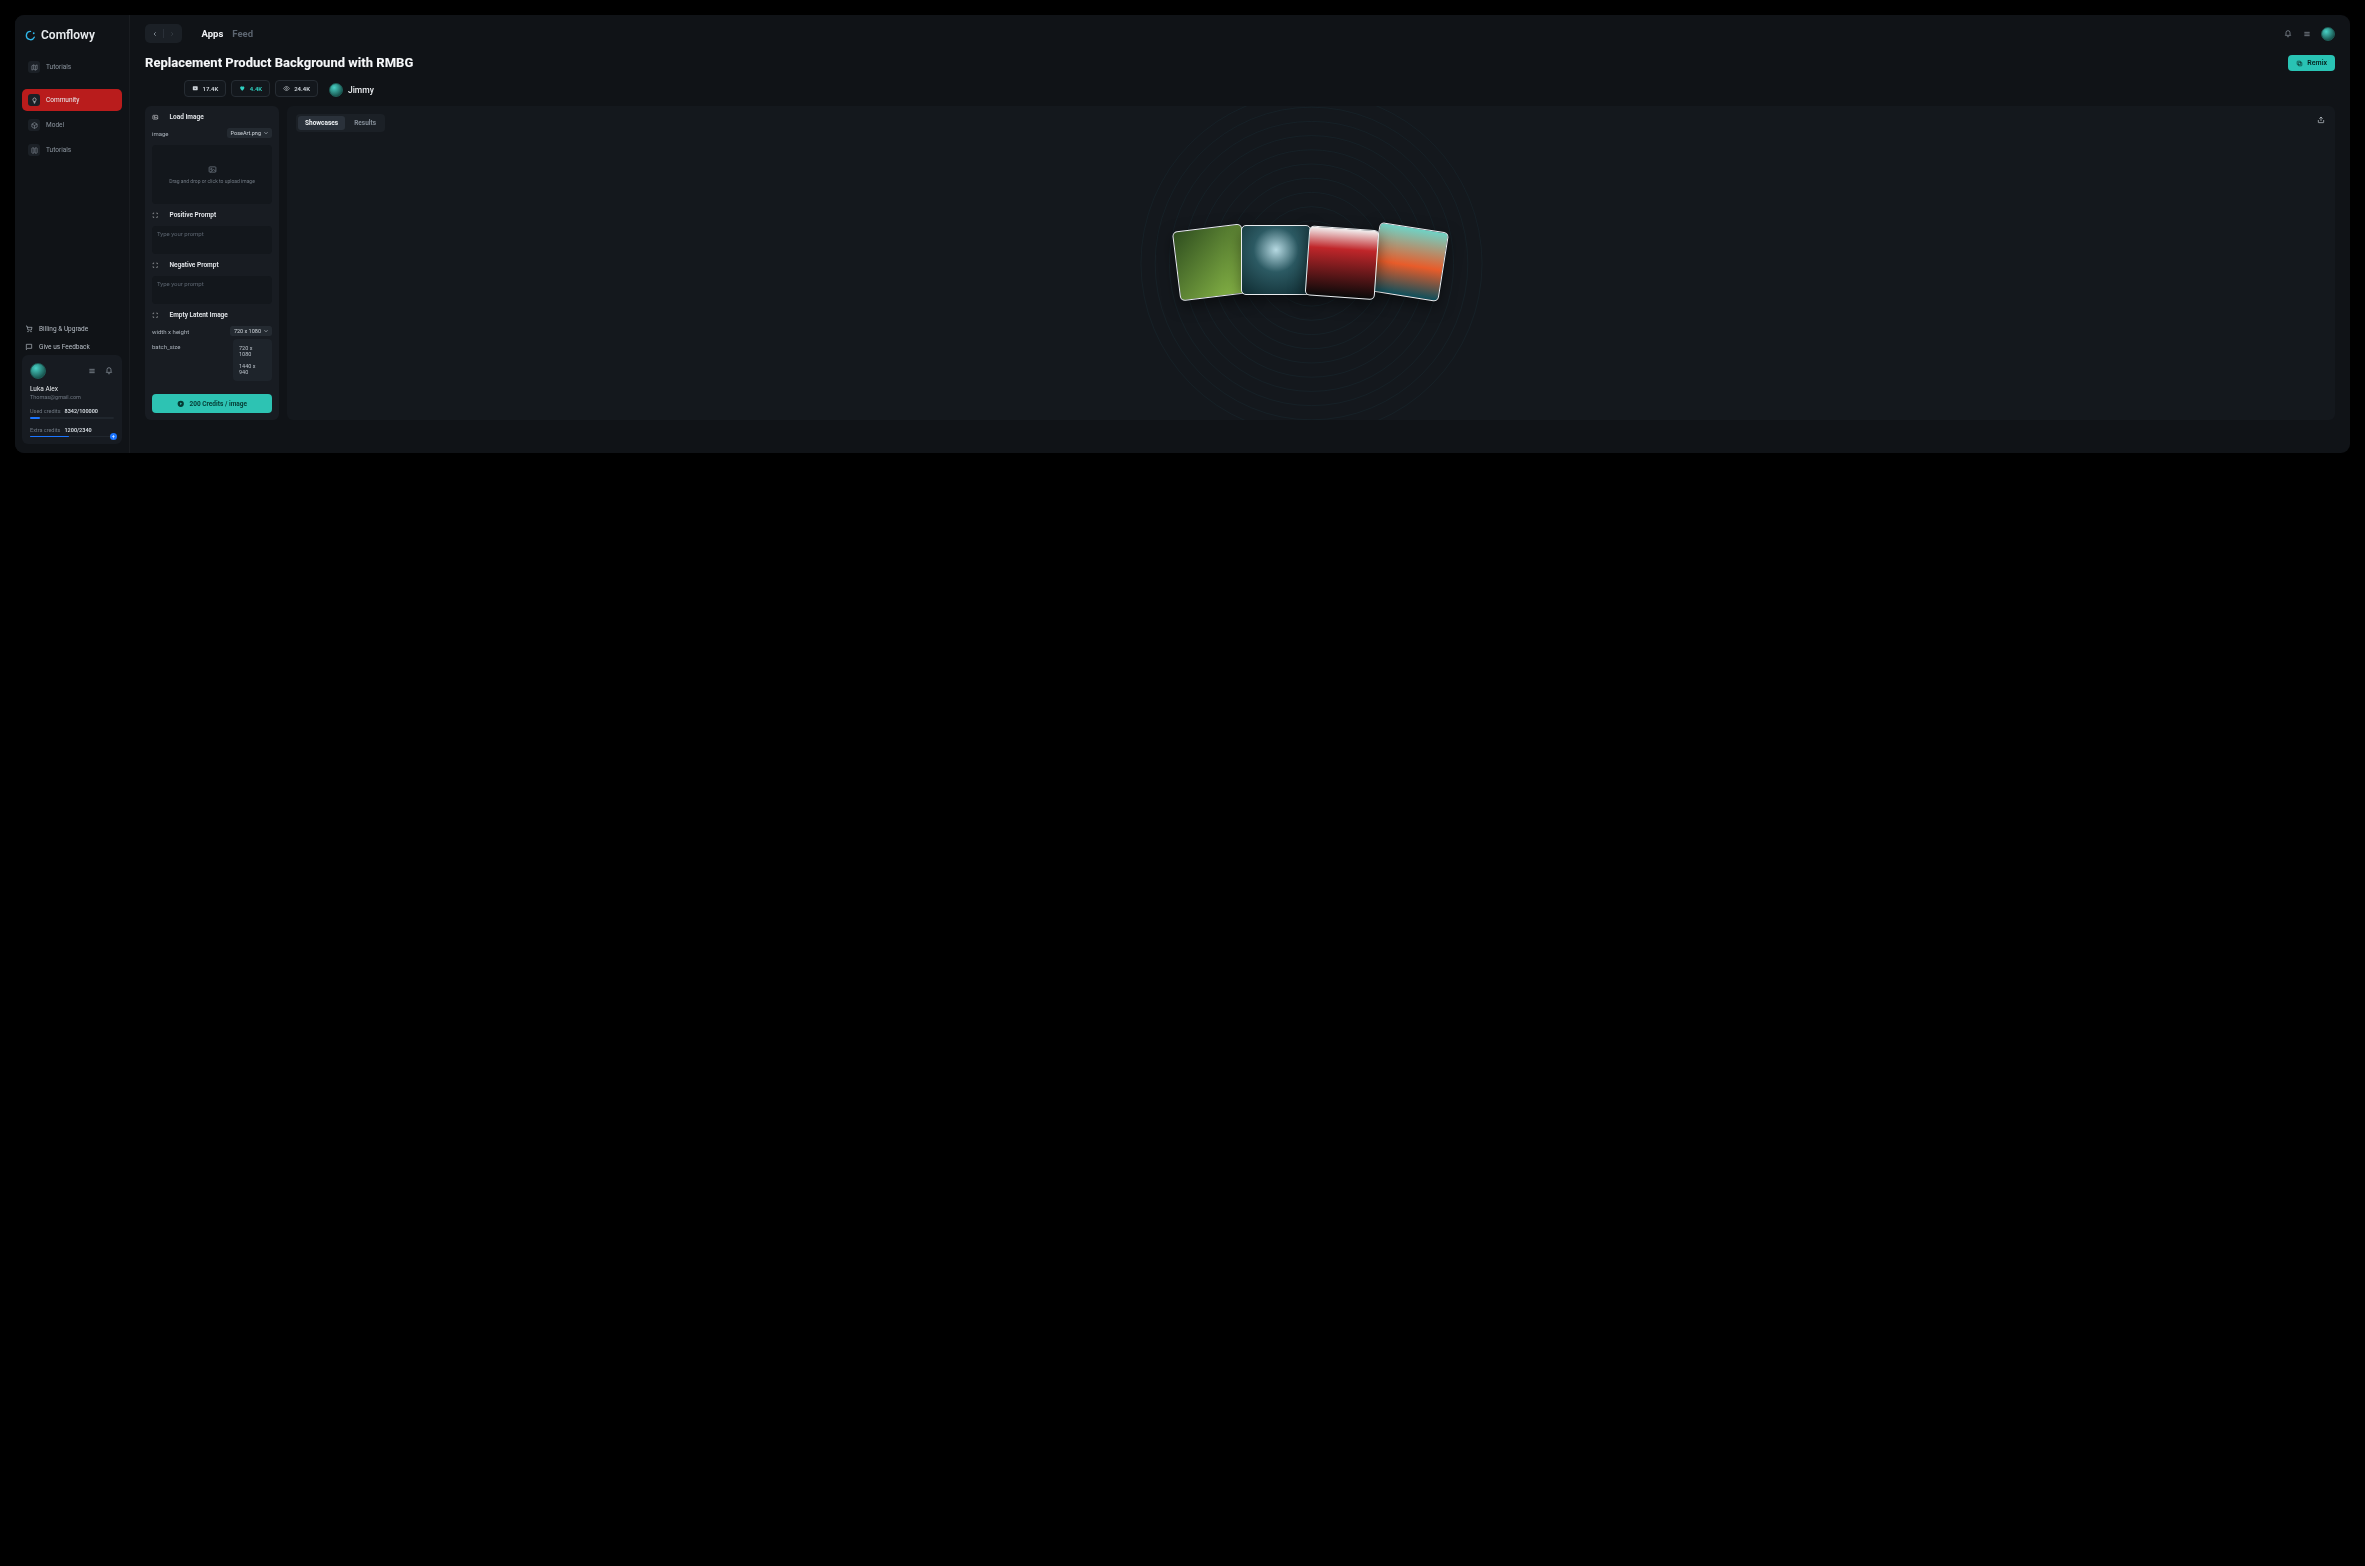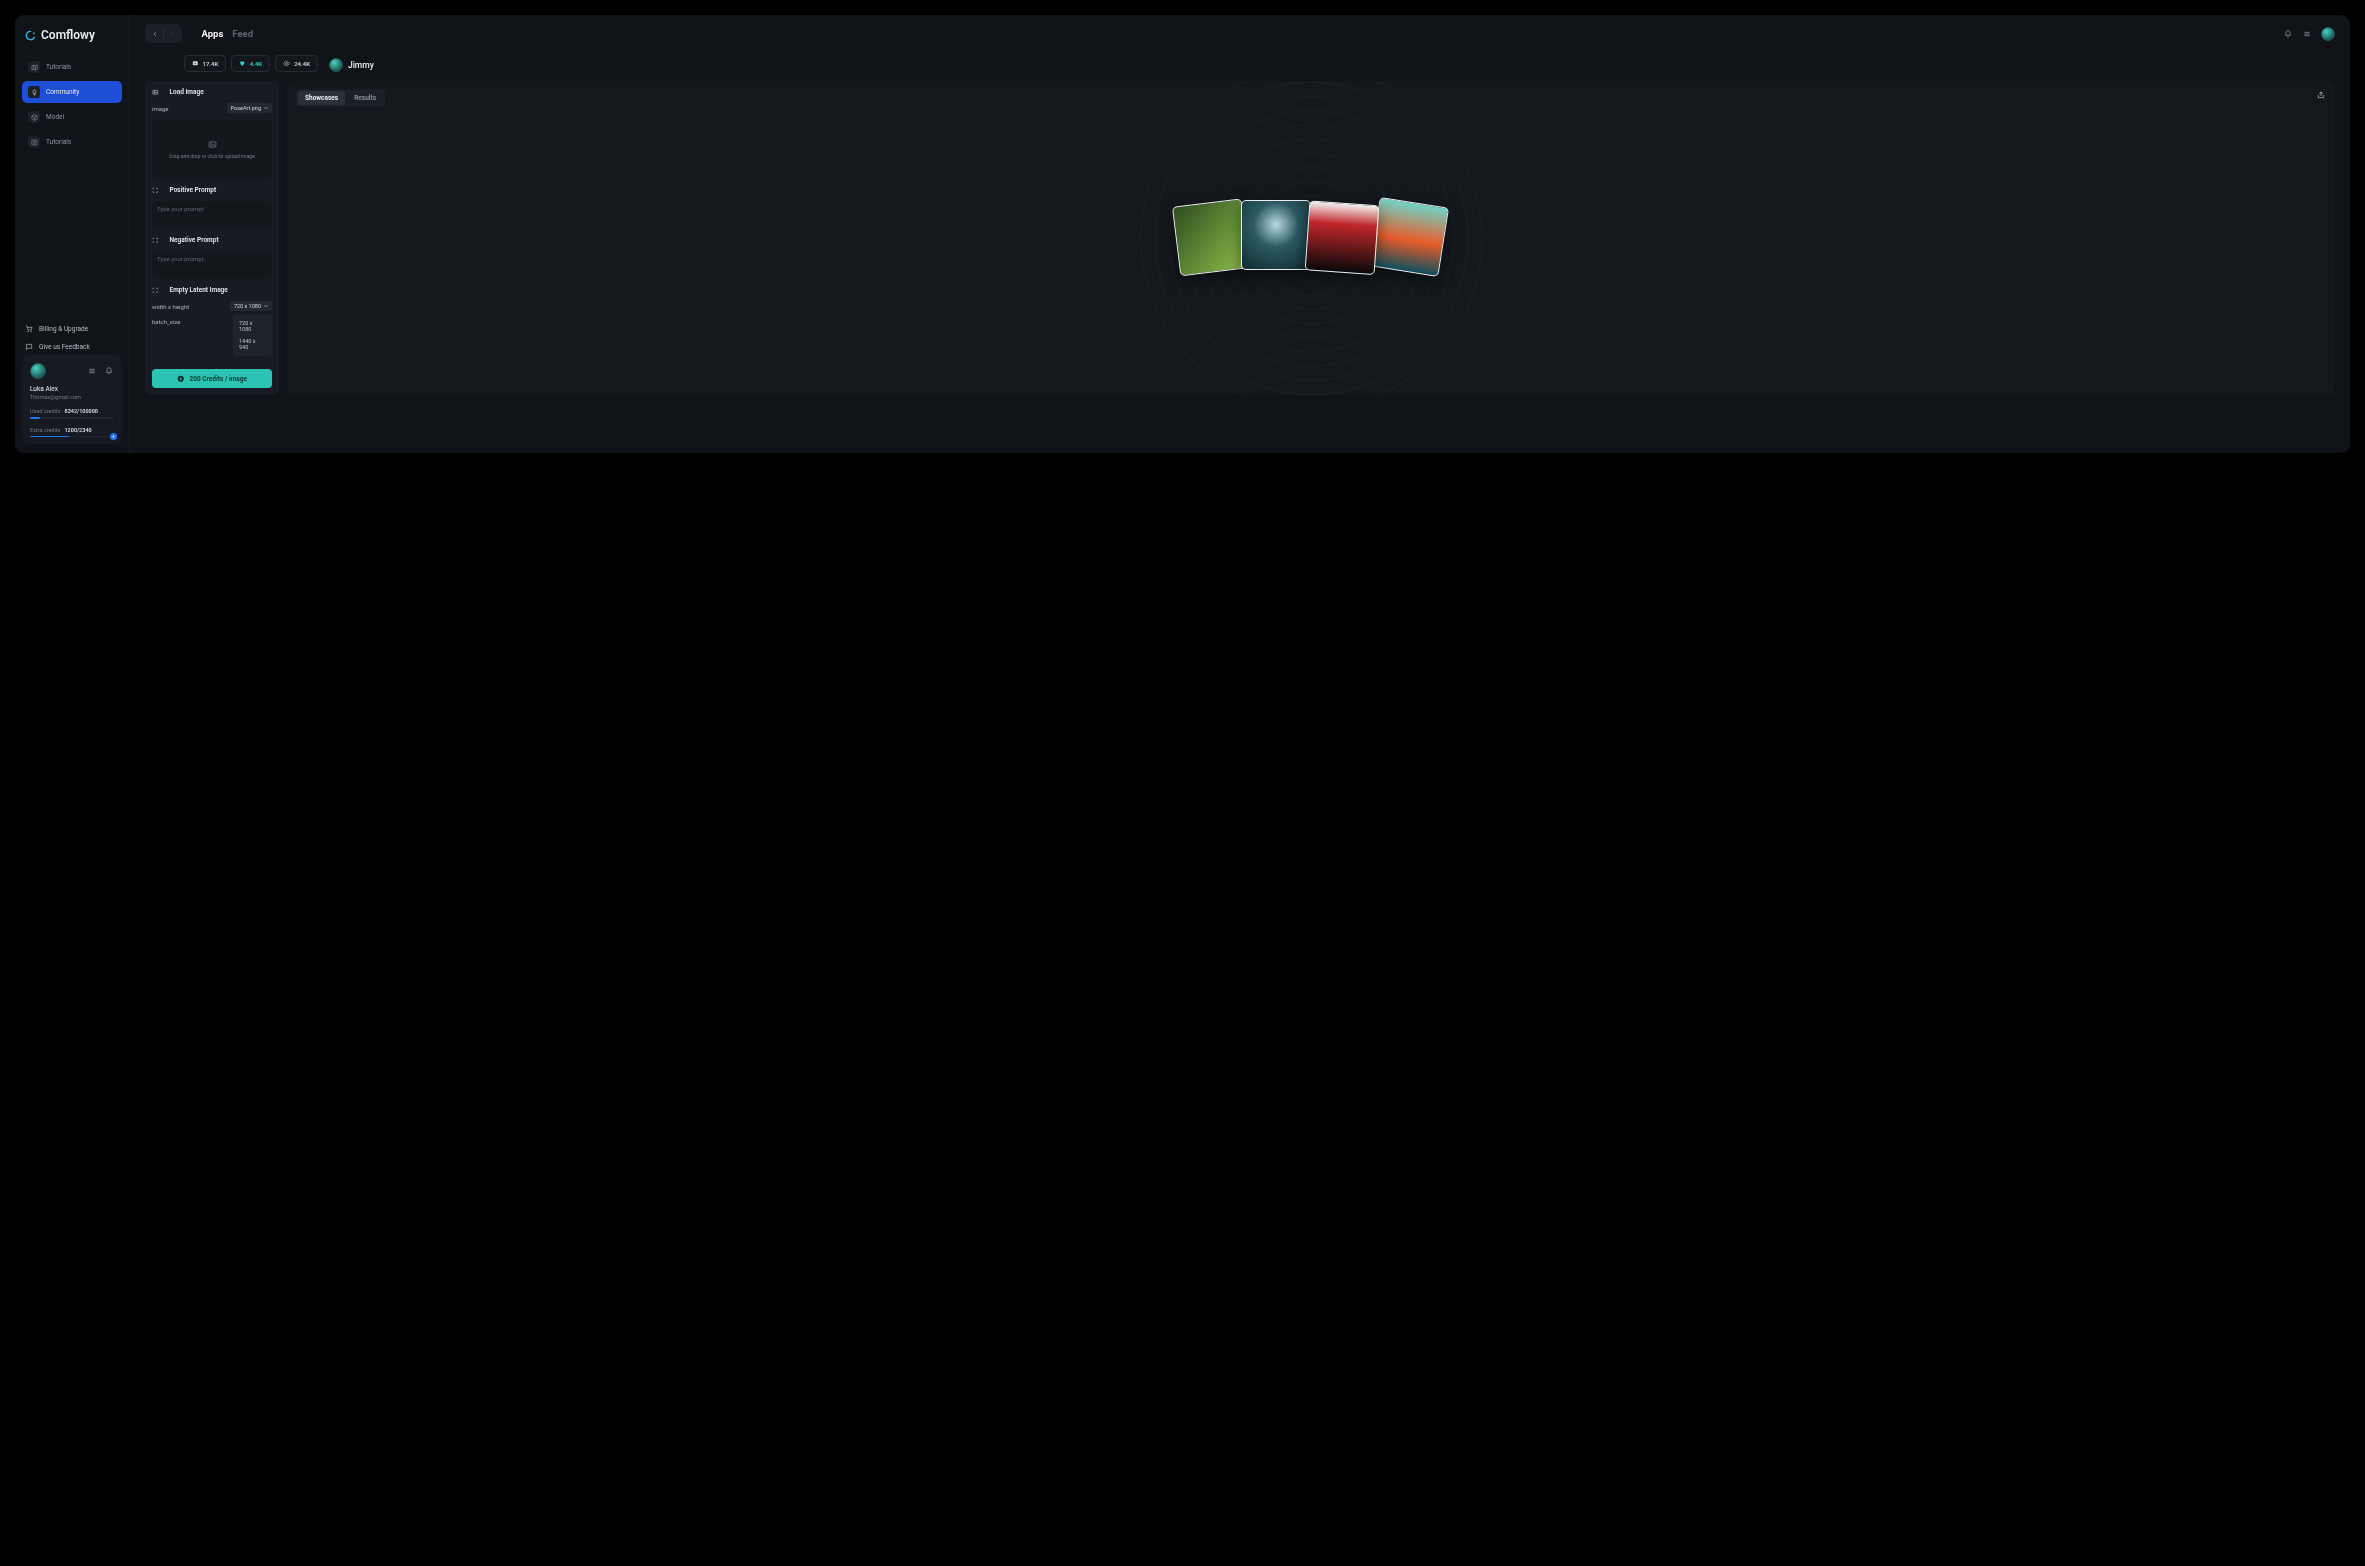--- a/index.html
+++ b/index.html
@@ -228,6 +228,16 @@
     </div>
 
     <div class="content">
+      <div class="page-head">
+        <h1 class="page-title">Replacement Product Background with RMBG</h1>
+        <div class="remix-btn">
+          <svg width="7" height="7" viewBox="0 0 24 24" fill="none" stroke="currentColor" stroke-width="2">
+              <rect x="8" y="8" width="12" height="12" rx="2"></rect>
+              <rect x="4" y="4" width="12" height="12" rx="2"></rect>
+            </svg>
+          <span>Remix</span>
+        </div>
+      </div>
 
       <div class="meta-row">
         <div class="chip">

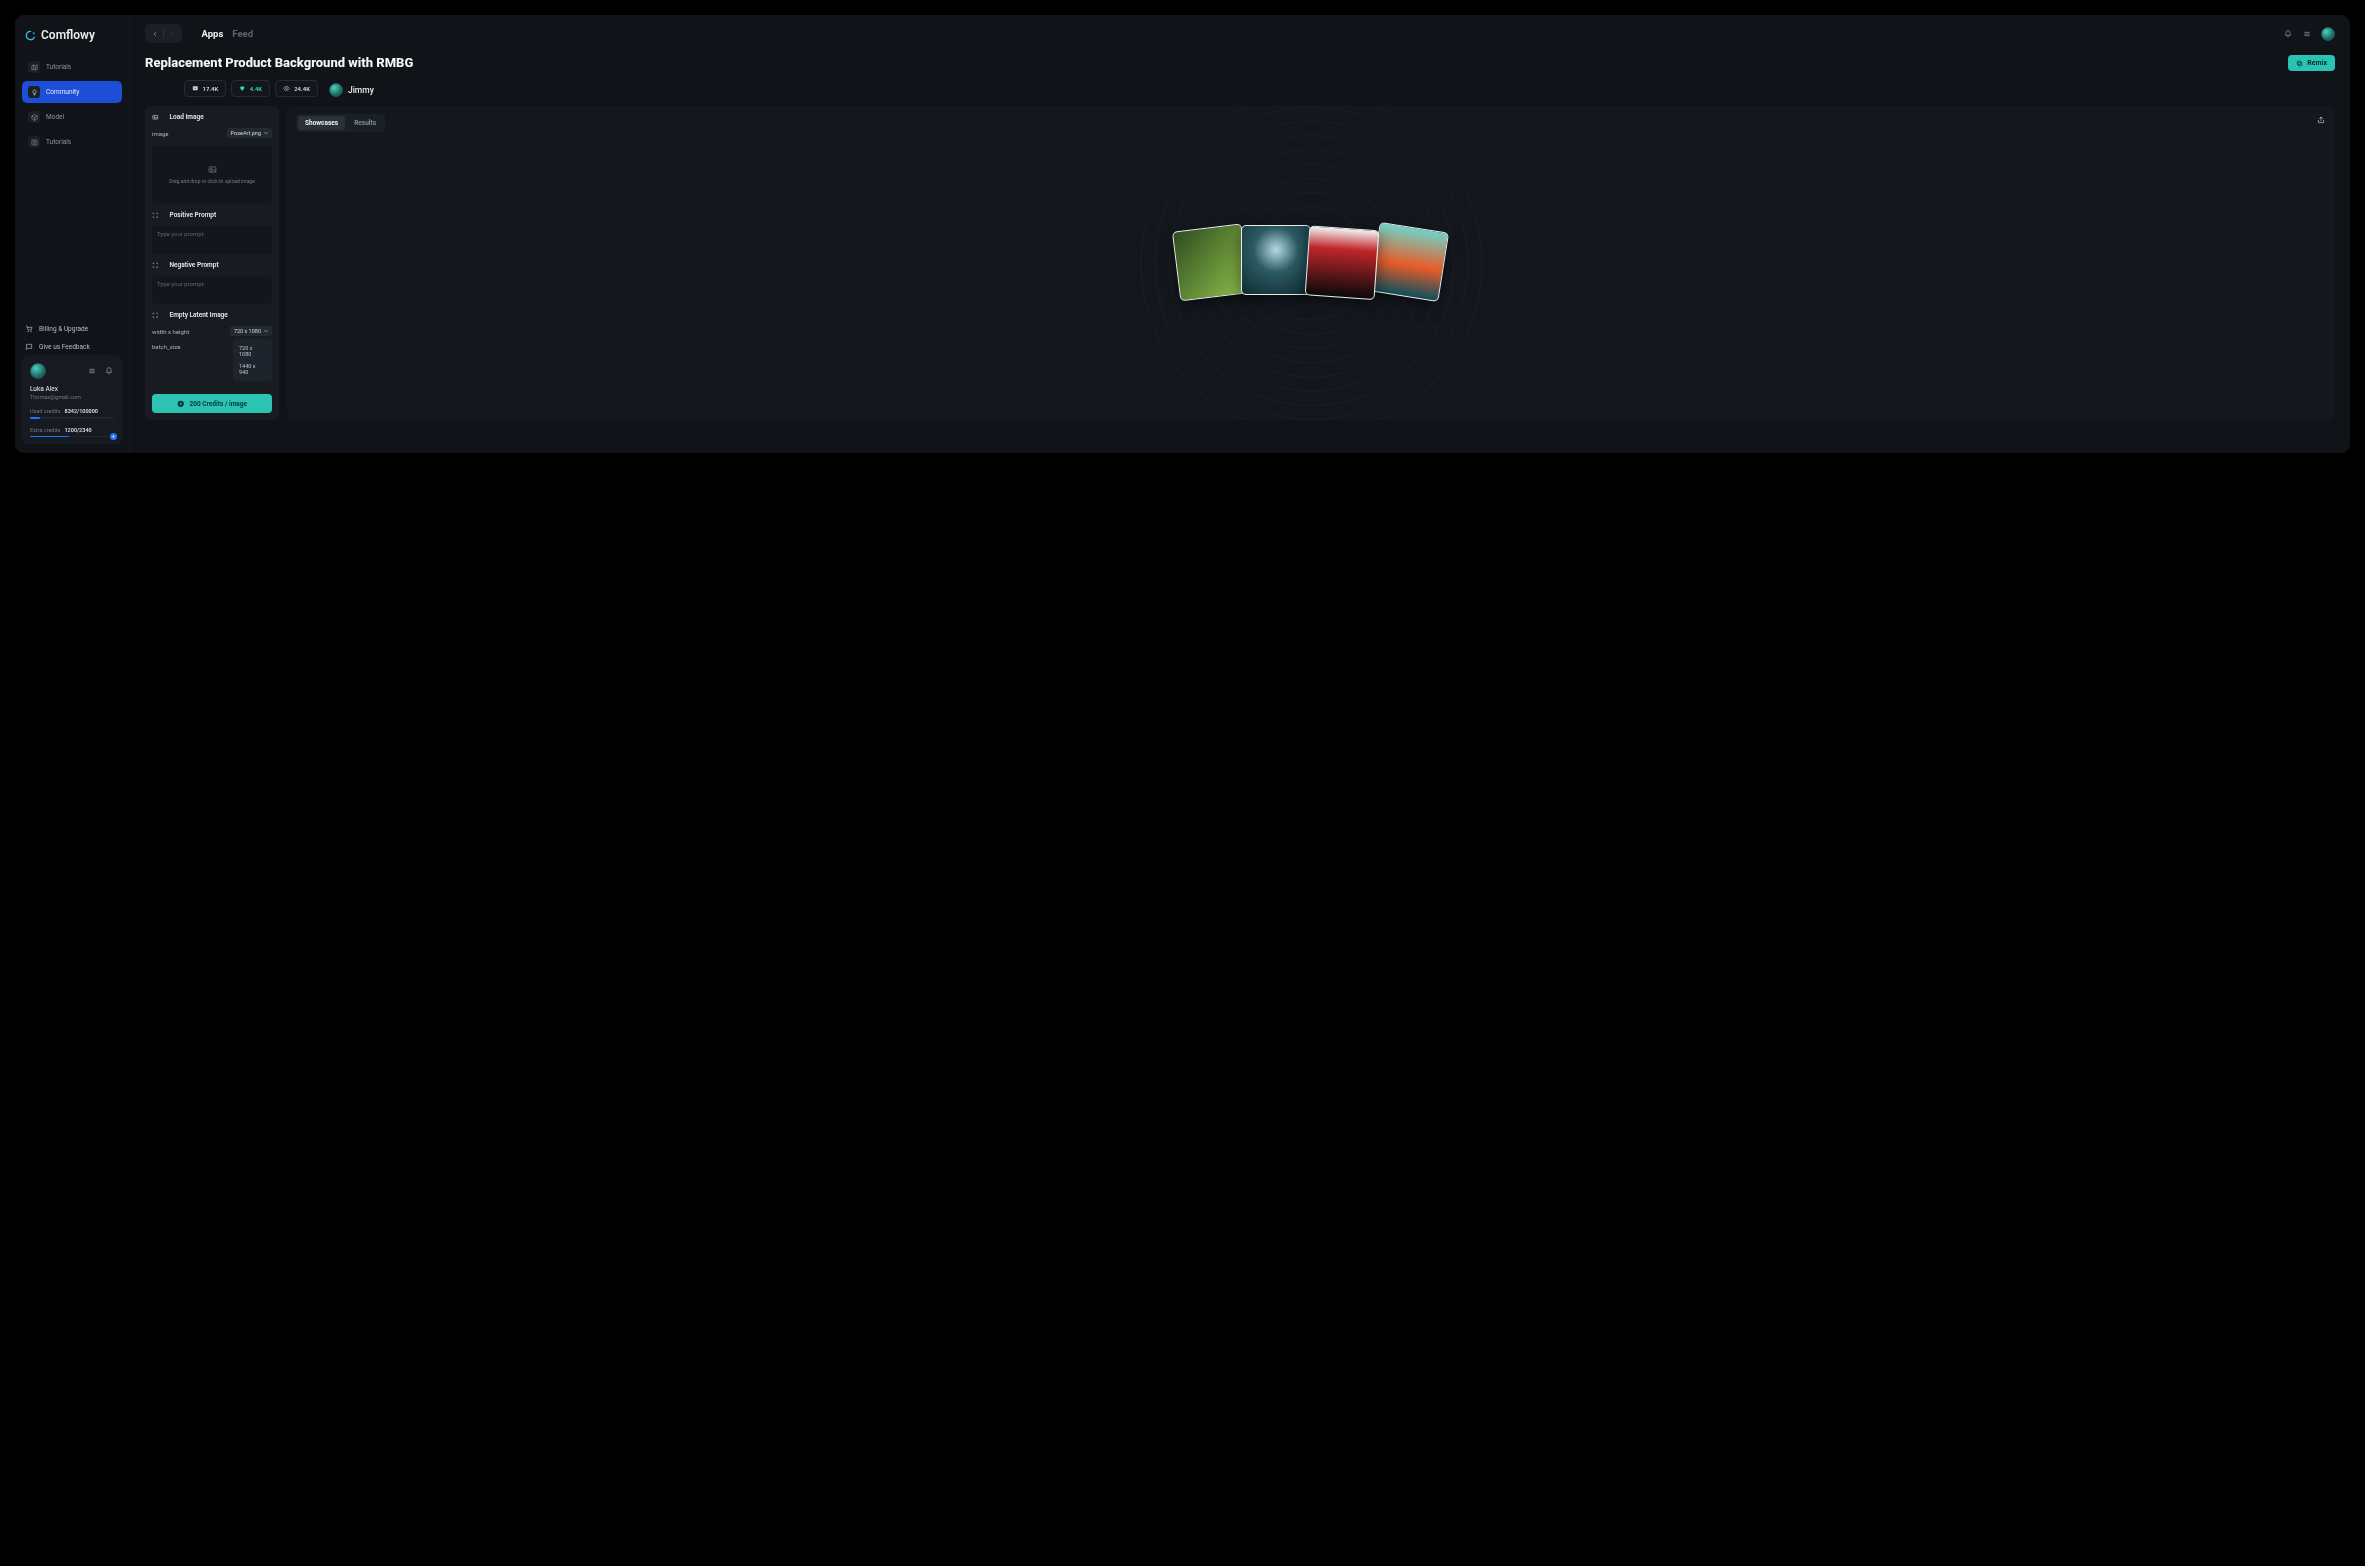--- a/index.html
+++ b/index.html
@@ -12,7 +12,7 @@
 .nav { display:flex; flex-direction:column; gap:3px; margin-top:3px; }
 .nav-item { display:flex; align-items:center; gap:6px; padding:5px 6px; border-radius:5px; color:#8d96a0; cursor:pointer; font-size:6.5px; }
 .nav-item .nav-ico { width:12px; height:12px; display:flex; align-items:center; justify-content:center; border-radius:3px; background:#1b2026; }
-.nav-item.active { background:#1d4ed8; color:#e9ecef; }
+.nav-item.active { background:#b91c1c; color:#e9ecef;margin-top:8px; }
 .sidebar-spacer { flex:1; }
 .sec-nav { display:flex; flex-direction:column; gap:2px; }
 .sec-item { display:flex; align-items:center; gap:6px; padding:4px 3px; color:#b7bec6; font-size:6.5px; cursor:pointer; }

